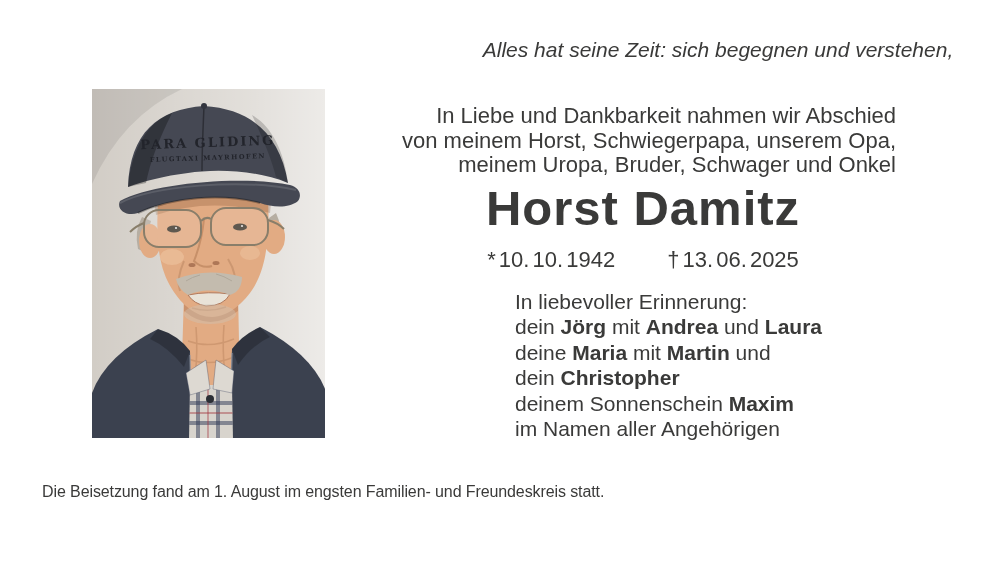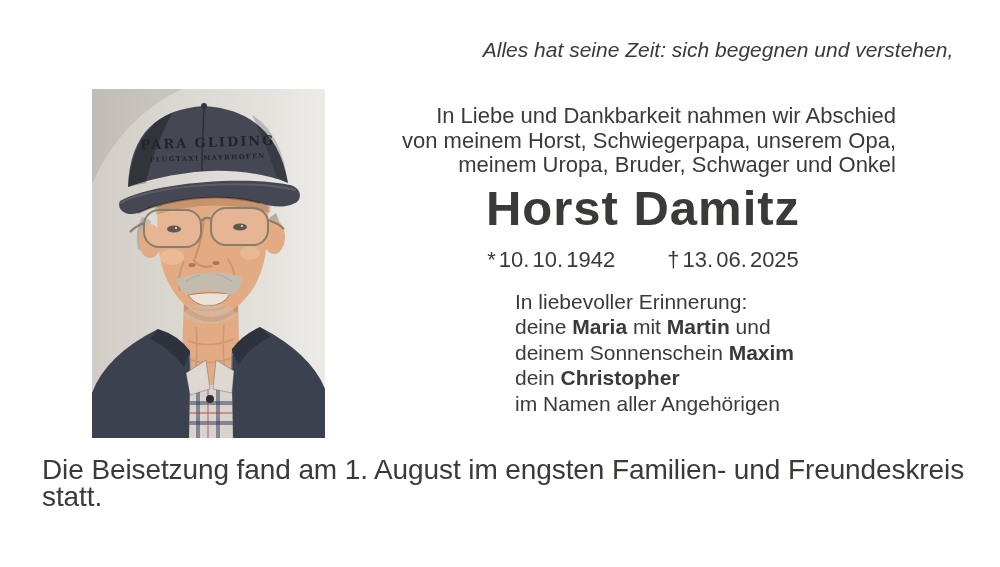--- a/index.html
+++ b/index.html
@@ -161,6 +161,7 @@
   <div class="memory">
     <div class="heading">In liebevoller Erinnerung:</div>
     <div>
+        <div class="mline"><span>dein </span><b>Jörg</b><span> mit </span><b>Andrea</b><span> und </span><b>Laura</b></div>
         <div class="mline"><span>deine </span><b>Maria</b><span> mit </span><b>Martin</b><span> und</span></div>
         <div class="mline"><span>deinem Sonnenschein </span><b>Maxim</b></div>
         <div class="mline"><span>dein </span><b>Christopher</b></div>

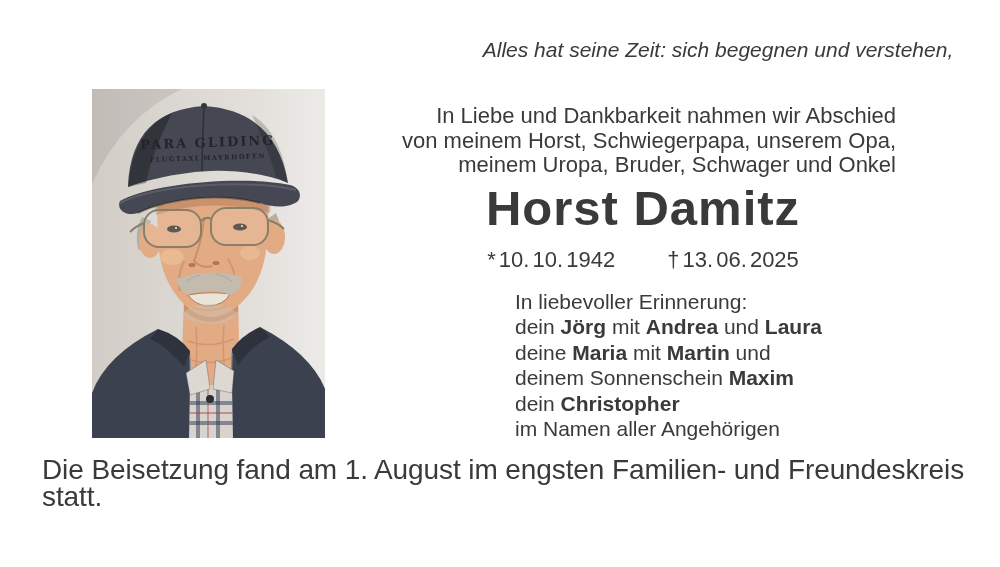--- a/index.html
+++ b/index.html
@@ -163,8 +163,8 @@
     <div>
         <div class="mline"><span>dein </span><b>Jörg</b><span> mit </span><b>Andrea</b><span> und </span><b>Laura</b></div>
         <div class="mline"><span>deine </span><b>Maria</b><span> mit </span><b>Martin</b><span> und</span></div>
+        <div class="mline"><span>dein </span><b>Christopher</b></div>
         <div class="mline"><span>deinem Sonnenschein </span><b>Maxim</b></div>
-        <div class="mline"><span>dein </span><b>Christopher</b></div>
         <div class="mline"><span>im Namen aller Angehörigen</span></div>
       </div>
   </div>

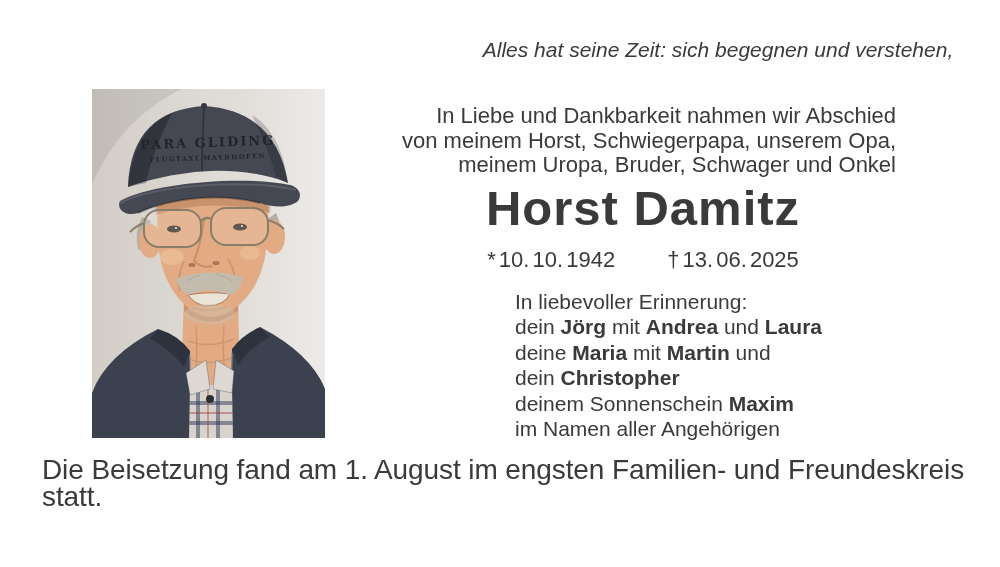--- a/index.html
+++ b/index.html
@@ -19,7 +19,7 @@
   .memory{position:absolute;top:289px;left:515px;font-size:21px;line-height:25.4px;}
   .memory .heading{}
   .mline b{font-weight:700;}
-  .footer{position:absolute;top:457px;left:42px;font-size:28px;line-height:26.5px;
+  .footer{position:absolute;top:479px;left:42px;font-size:16px;line-height:26.5px;
           letter-spacing:-0.1px;}
   .capline1{font-family:"DejaVu Serif",serif;font-weight:bold;letter-spacing:2px;}
   .capline2{font-family:"DejaVu Serif",serif;font-weight:bold;letter-spacing:1.5px;}

